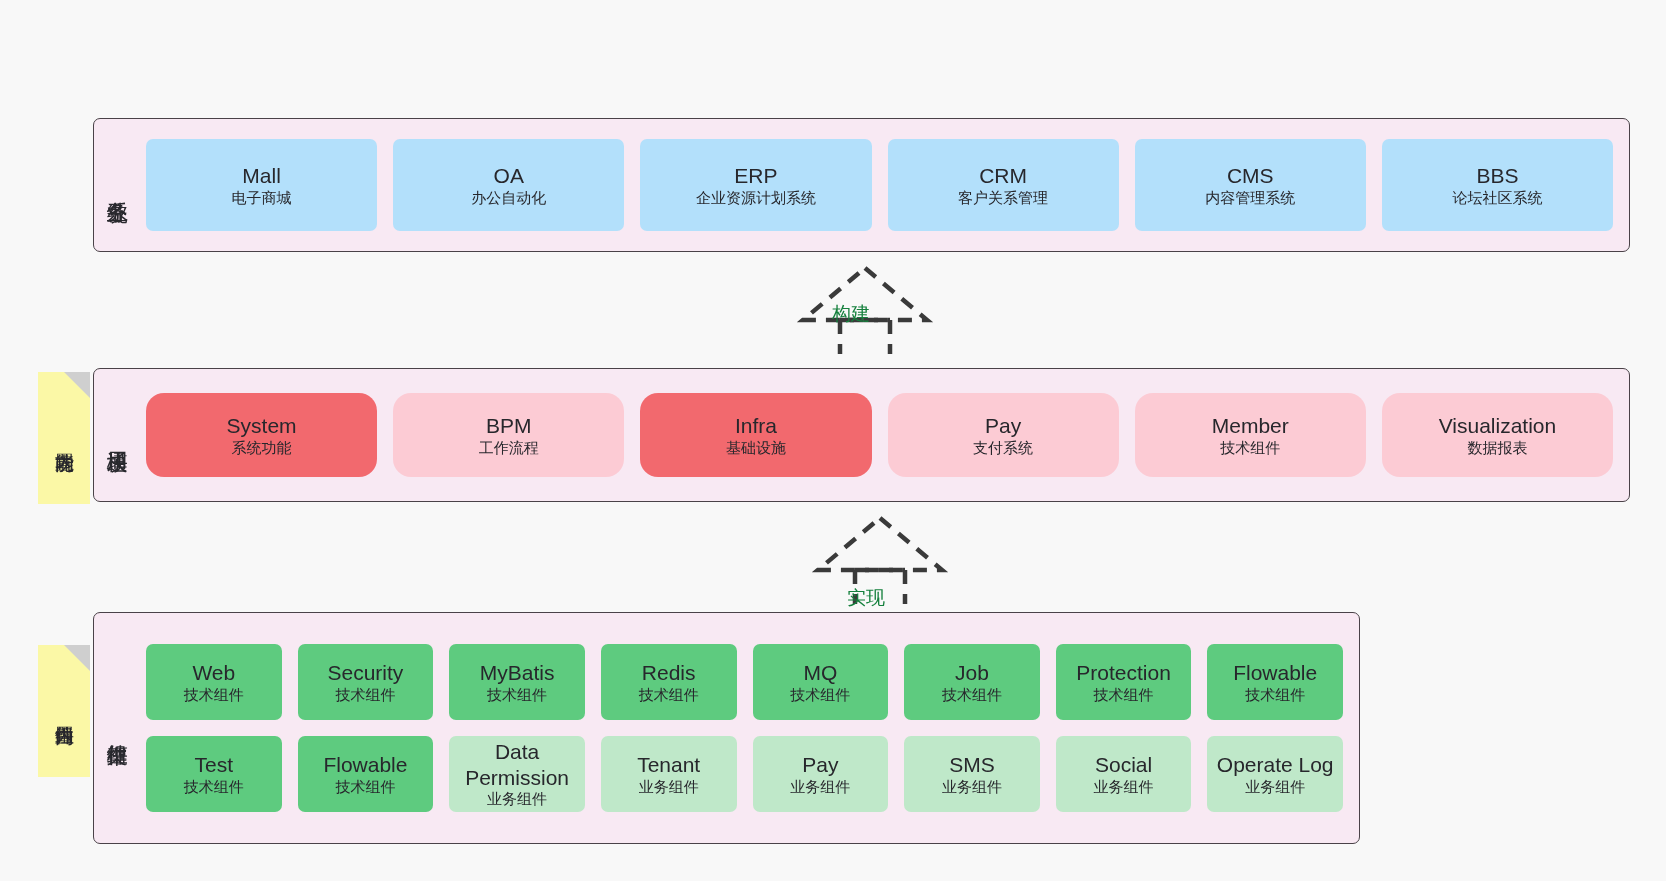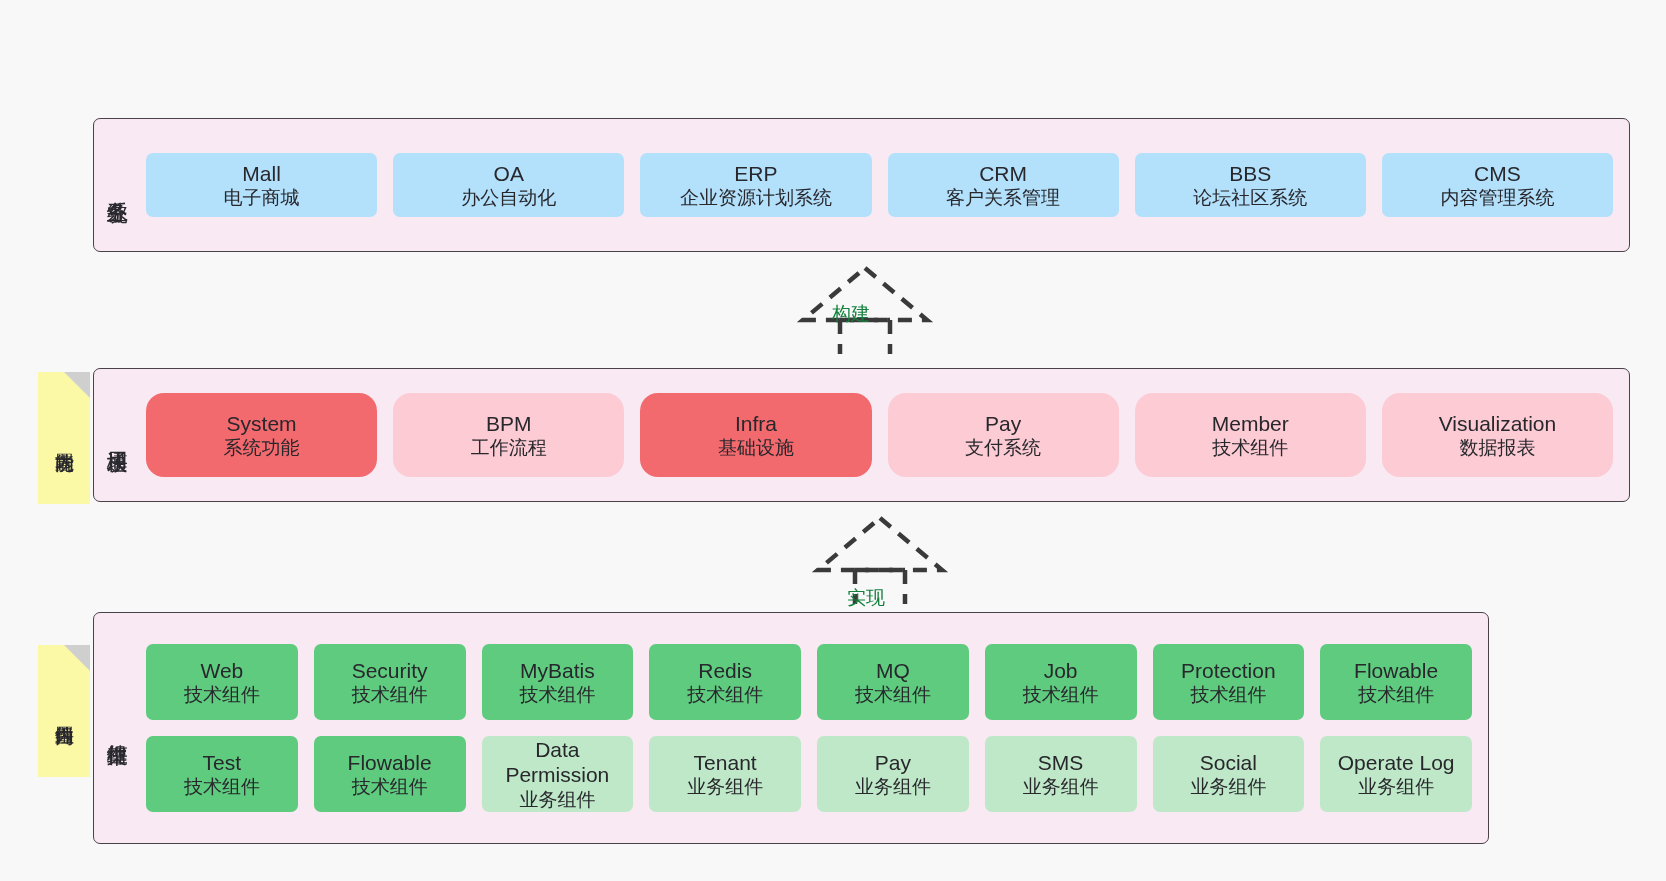--- a/index.html
+++ b/index.html
@@ -84,7 +84,7 @@
   .c-green       { background: #5ecb7f; }
   .c-lightgreen  { background: #bfe8c9; }
 
-  .h-biz   { height: 64px; }
+  .h-biz   { height: 92px; }
   .h-mod   { height: 84px; border-radius: 18px; }
   .h-fw    { height: 76px; }
 

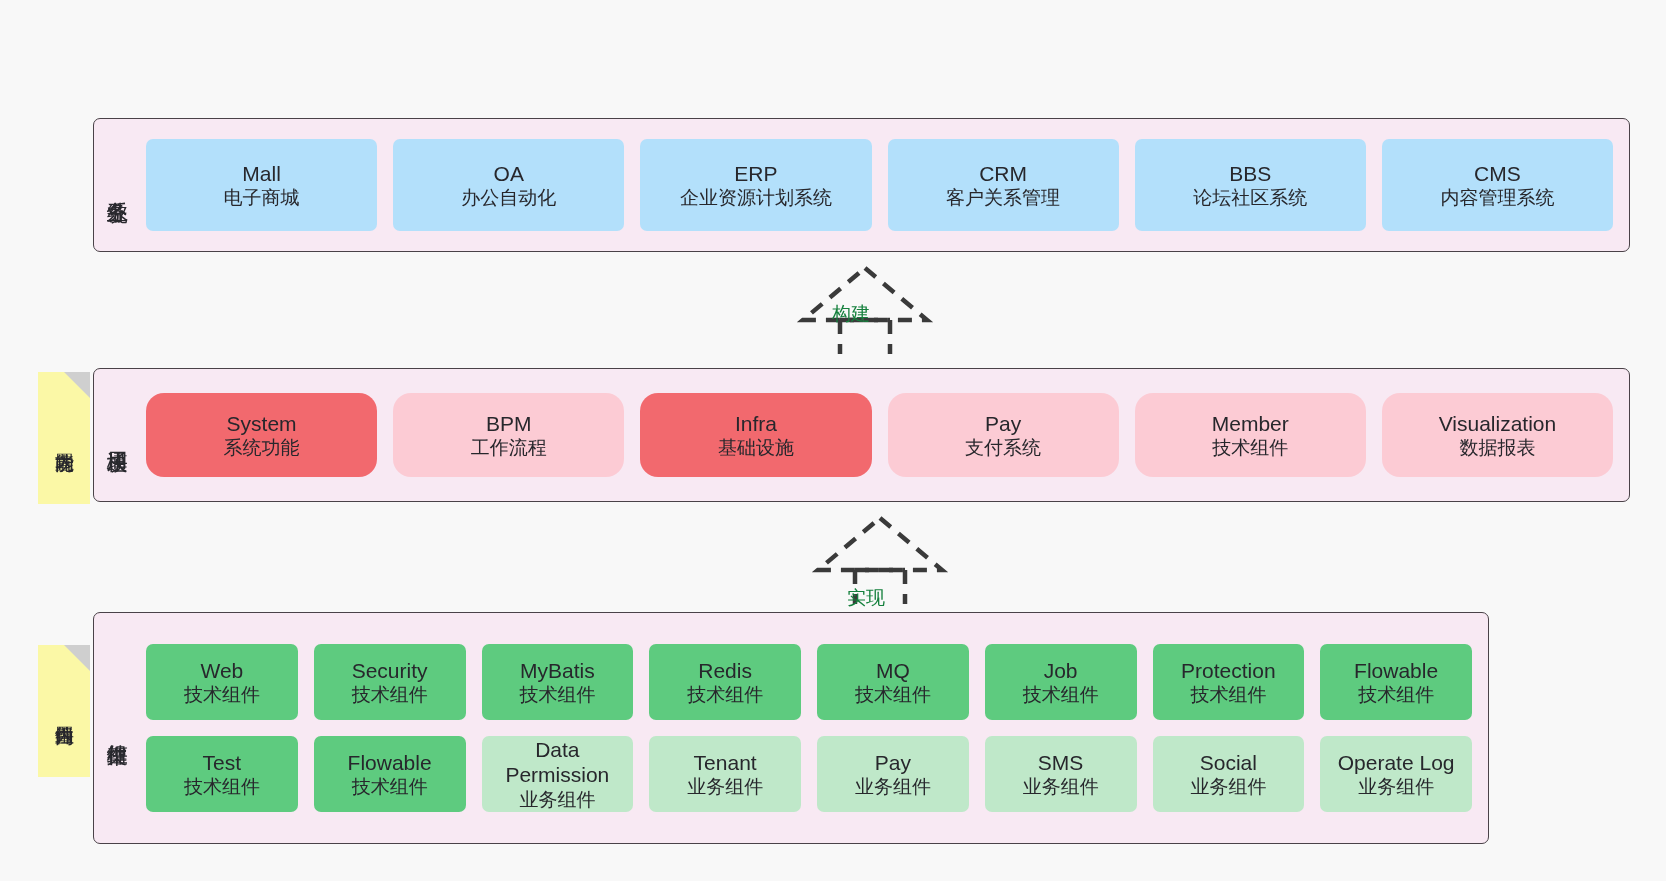--- a/index.html
+++ b/index.html
@@ -154,12 +154,12 @@
           <span class="cn">客户关系管理</span>
         </div>
         <div class="card c-blue h-biz">
+          <span class="en">CMS</span>
+          <span class="cn">内容管理系统</span>
+        </div>
+        <div class="card c-blue h-biz">
           <span class="en">BBS</span>
           <span class="cn">论坛社区系统</span>
-        </div>
-        <div class="card c-blue h-biz">
-          <span class="en">CMS</span>
-          <span class="cn">内容管理系统</span>
         </div>
       </div>
     </div>

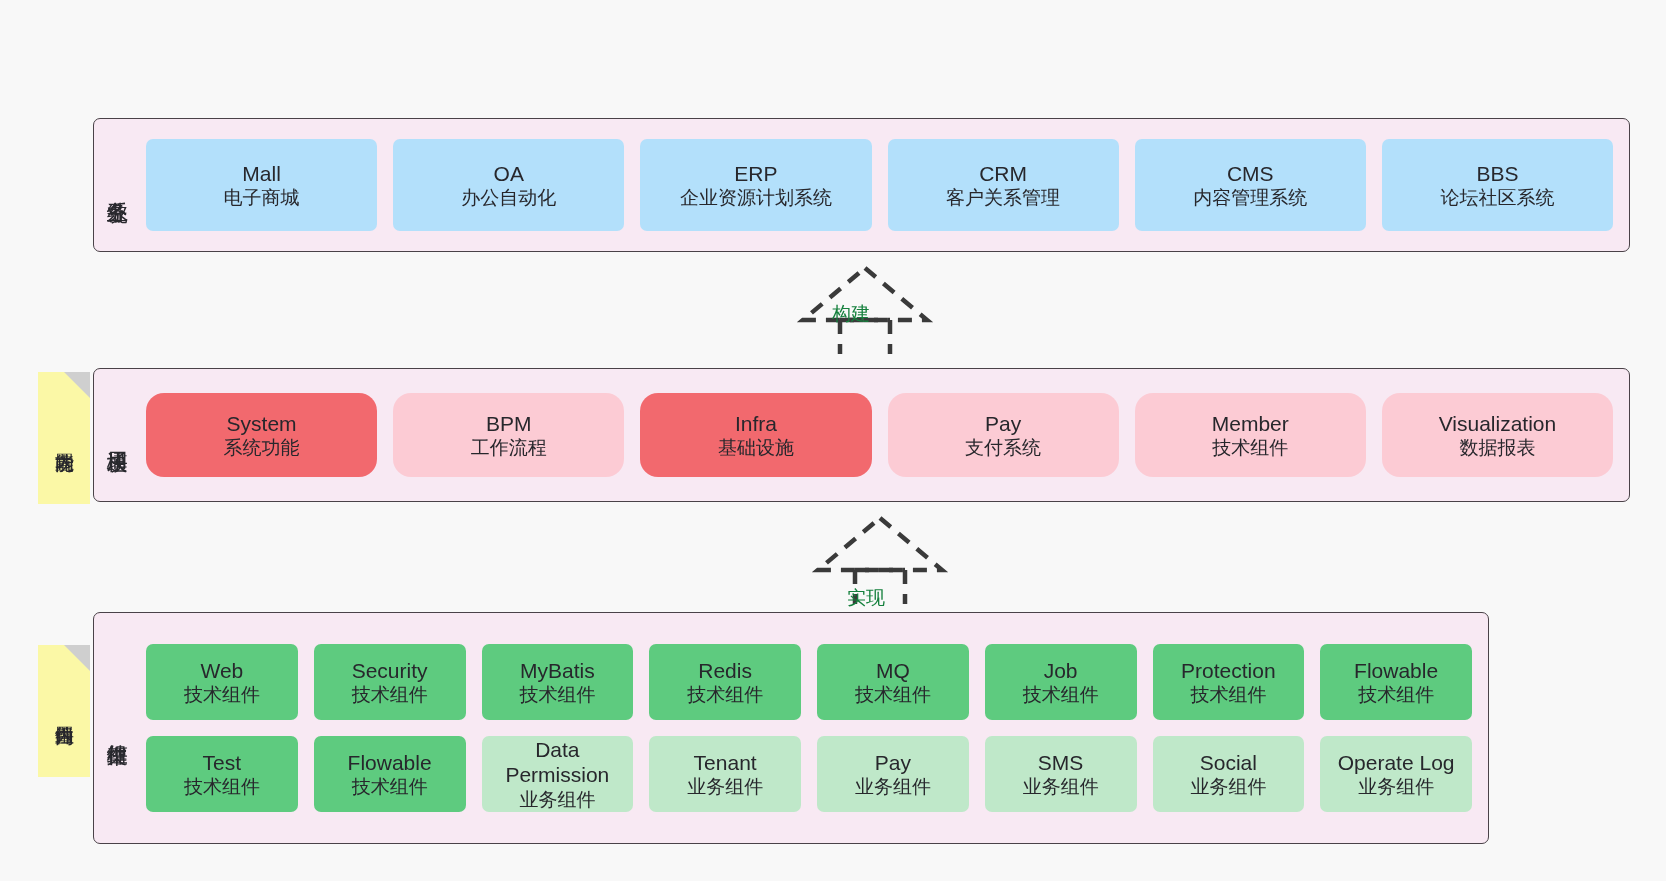--- a/index.html
+++ b/index.html
@@ -76,7 +76,7 @@
     padding: 4px 6px;
   }
   .card .en  { font-size: 21px; }
-  .card .cn  { font-size: 19px; text-align: center; }
+  .card .cn  { font-size: 15px; text-align: center; }
 
   .c-blue        { background: #b3e0fb; }
   .c-red         { background: #f2696e; }

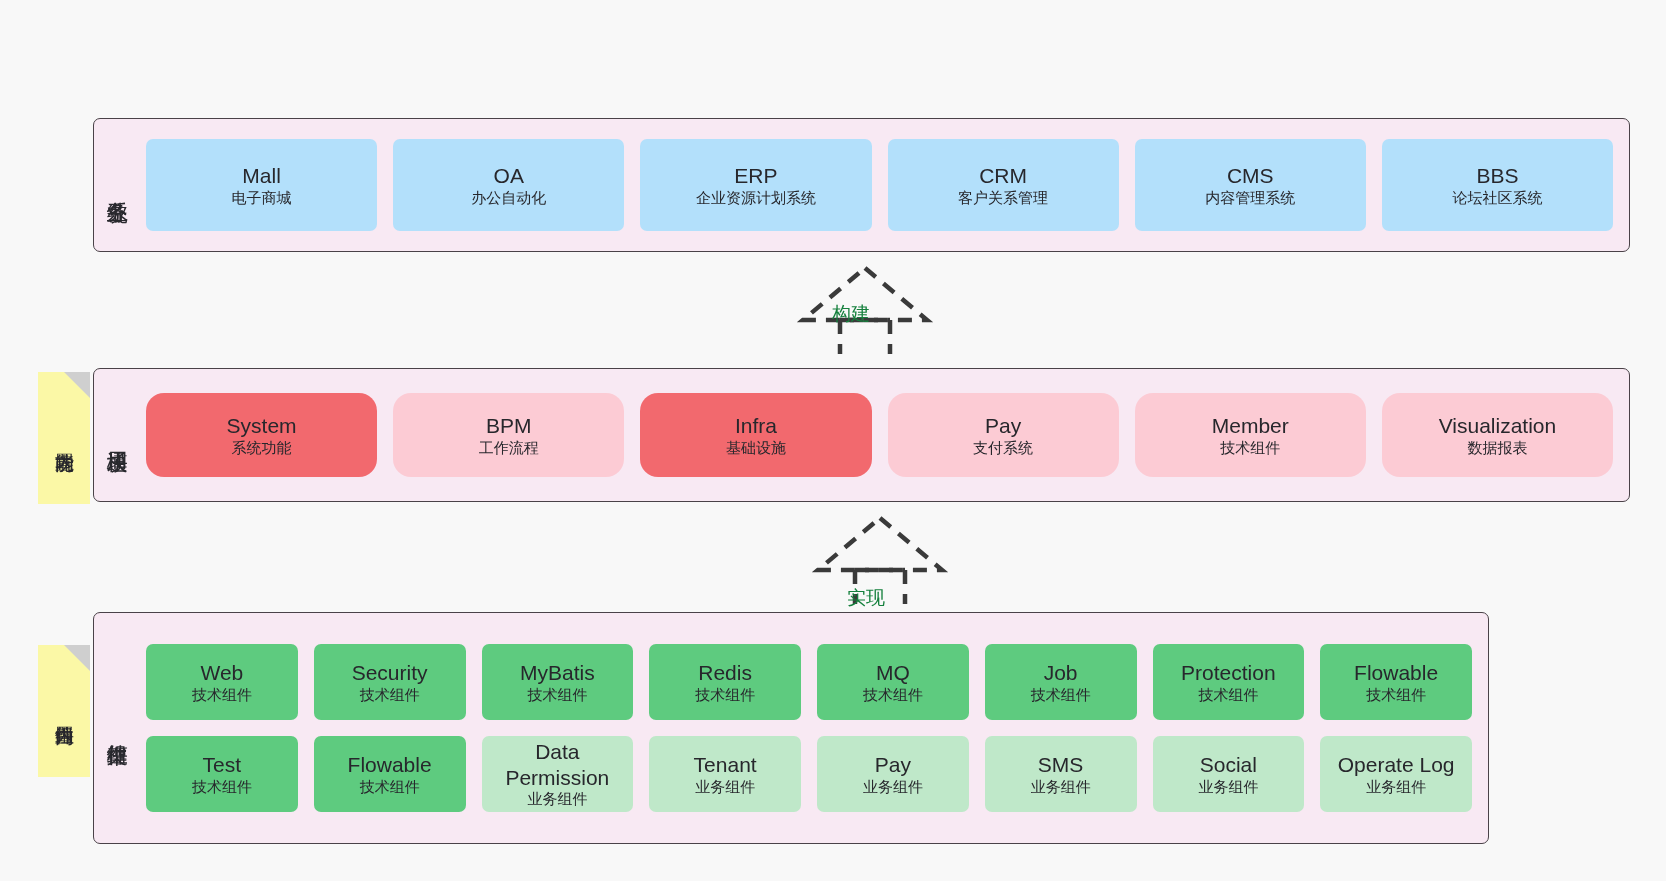--- a/index.html
+++ b/index.html
@@ -225,7 +225,7 @@
     <span>内置组件</span>
   </div>
 
-  <div class="layer" id="layer-framework" style="left:93px; top:612px; width:1396px; height:232px;">
+  <div class="layer" id="layer-framework" style="left:93px; top:612px; width:1267px; height:232px;">
     <div class="layer-title">框架组件</div>
     <div class="layer-body">
 

